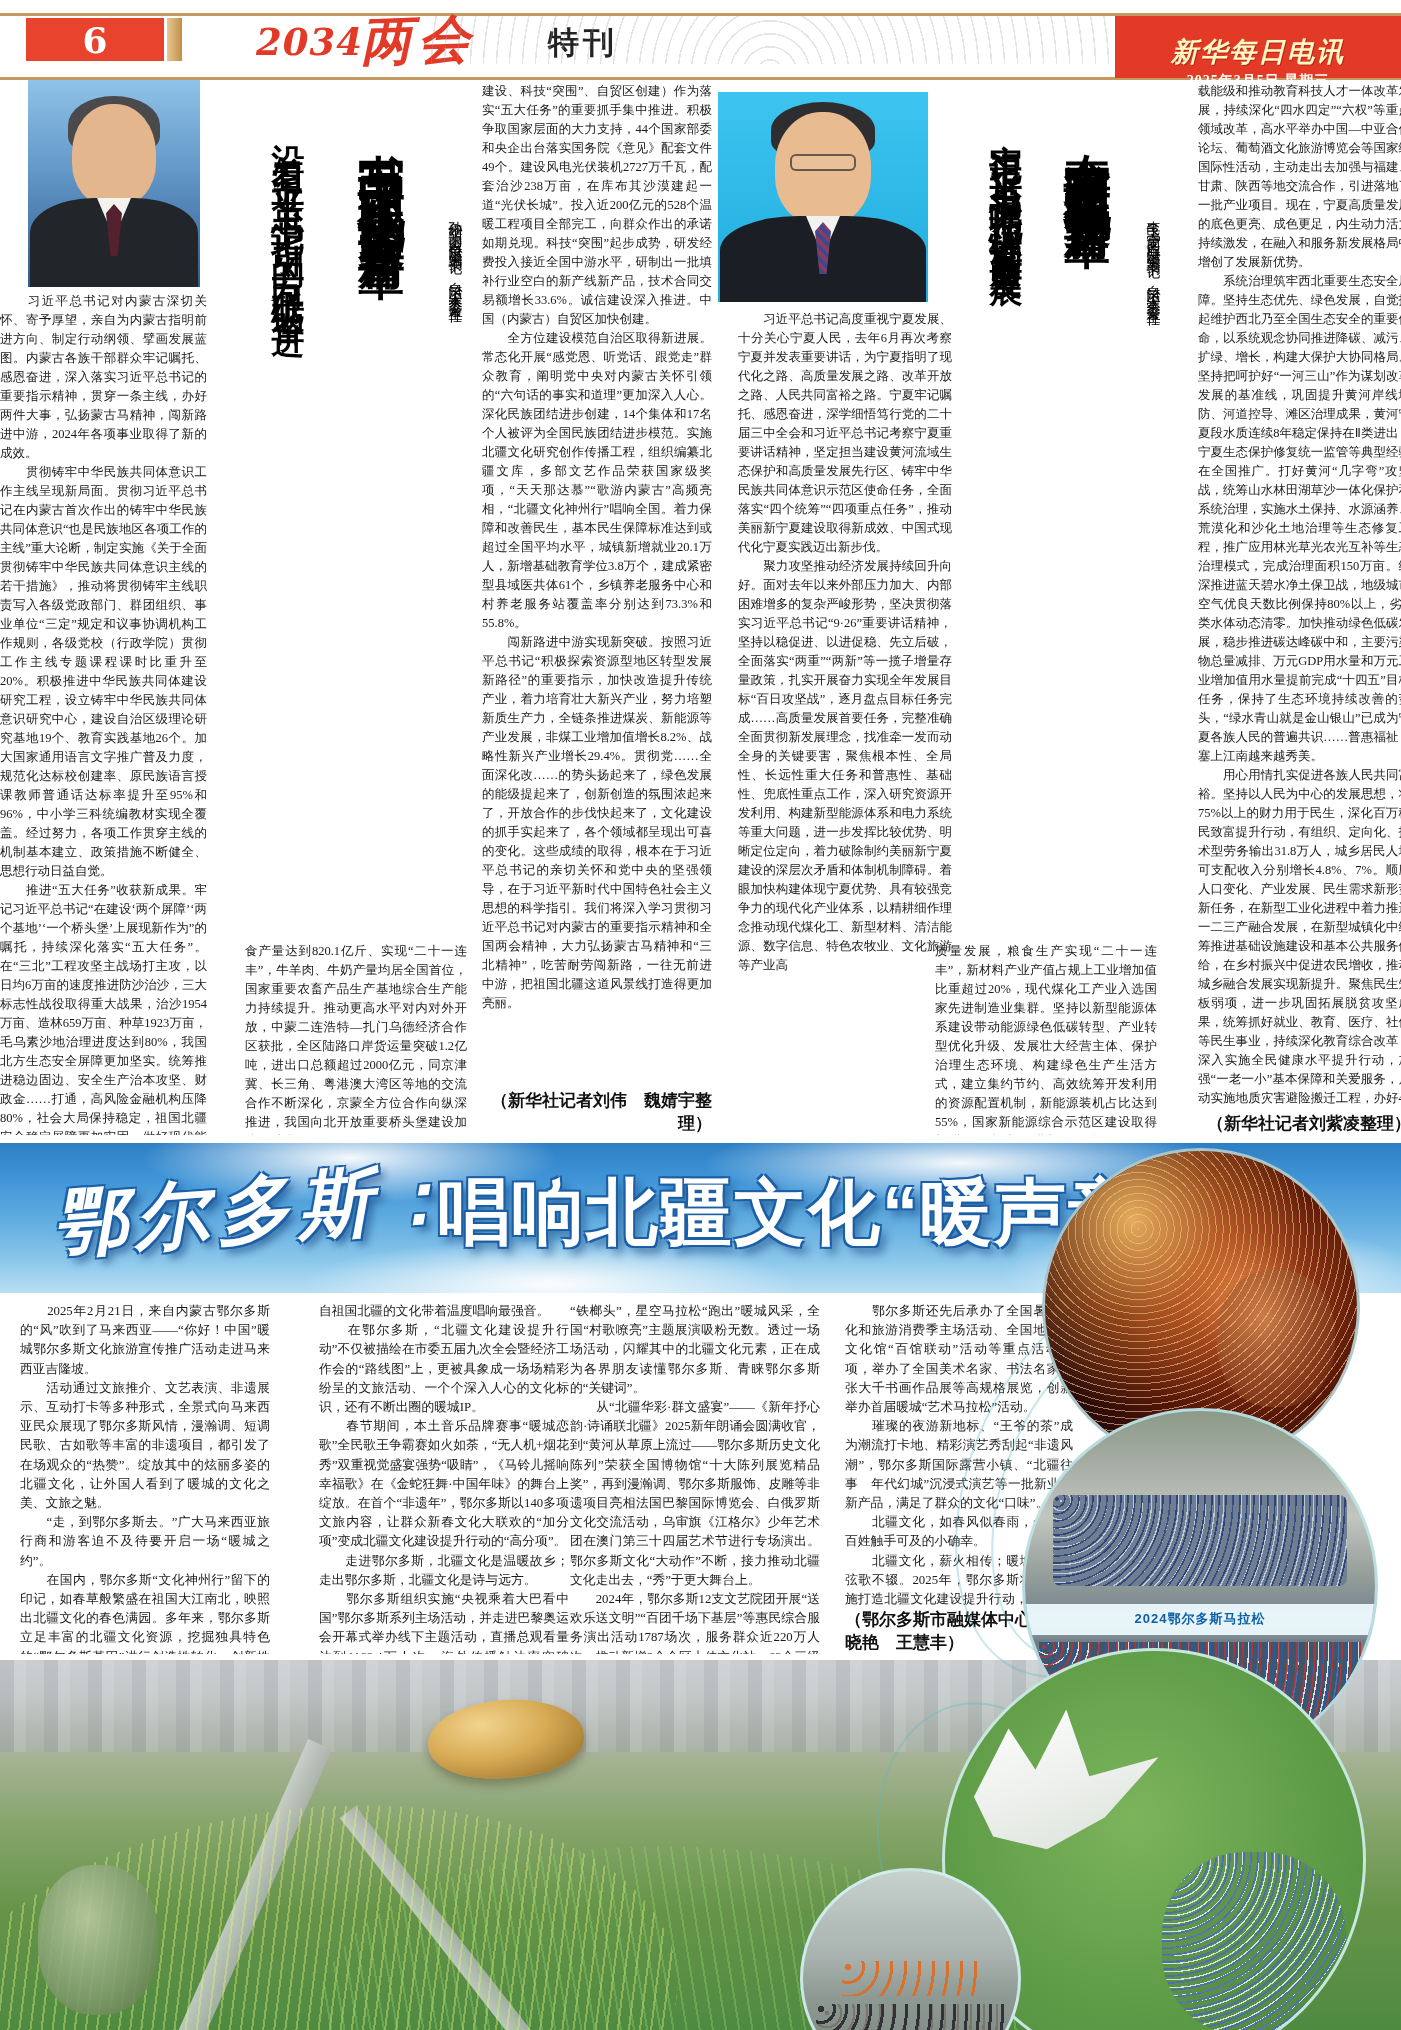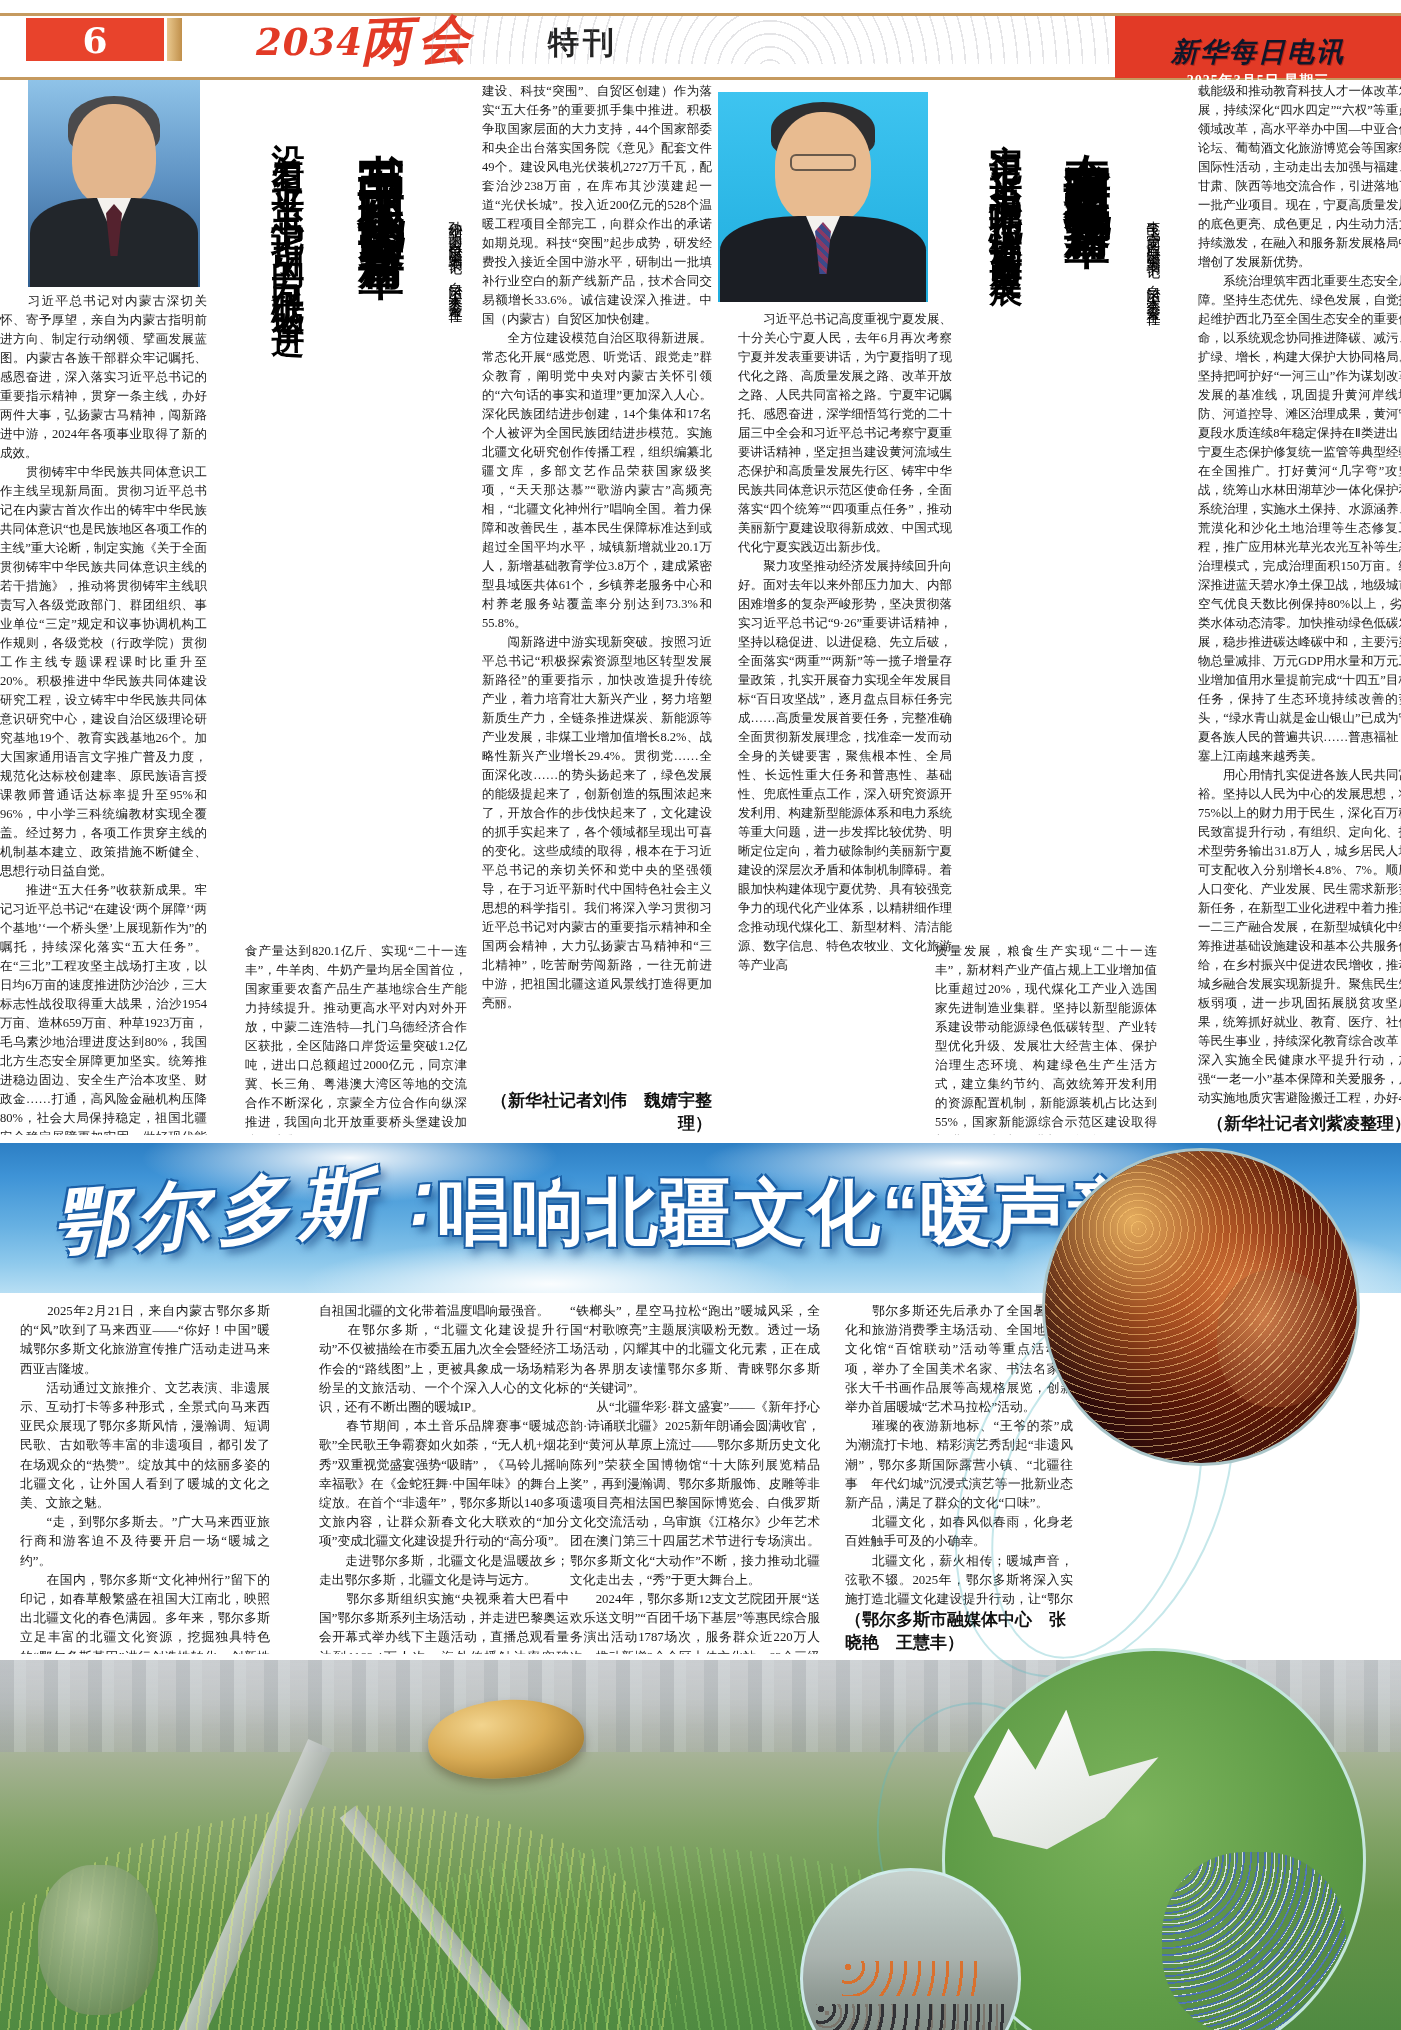--- a/index.html
+++ b/index.html
@@ -22,7 +22,7 @@
         background:repeating-radial-gradient(circle at 50% 120%,rgba(160,160,168,.55) 0 1.5px,transparent 1.5px 13px);}
   .masthead-box{position:absolute;left:1115px;top:16px;width:286px;height:62px;background:#e23a26;
         display:flex;flex-direction:column;align-items:center;justify-content:center;}
-  .masthead-title{color:#0f172a;font-size:27px;font-weight:bold;font-style:italic;letter-spacing:2px;
+  .masthead-title{color:#fef9c3;font-size:27px;font-weight:bold;font-style:italic;letter-spacing:2px;
         text-shadow:1px 1px 0 rgba(120,0,0,.4);margin-top:29px;}
   .masthead-date{color:#fff;font-size:14px;font-weight:bold;letter-spacing:1px;margin-top:2px;}
 

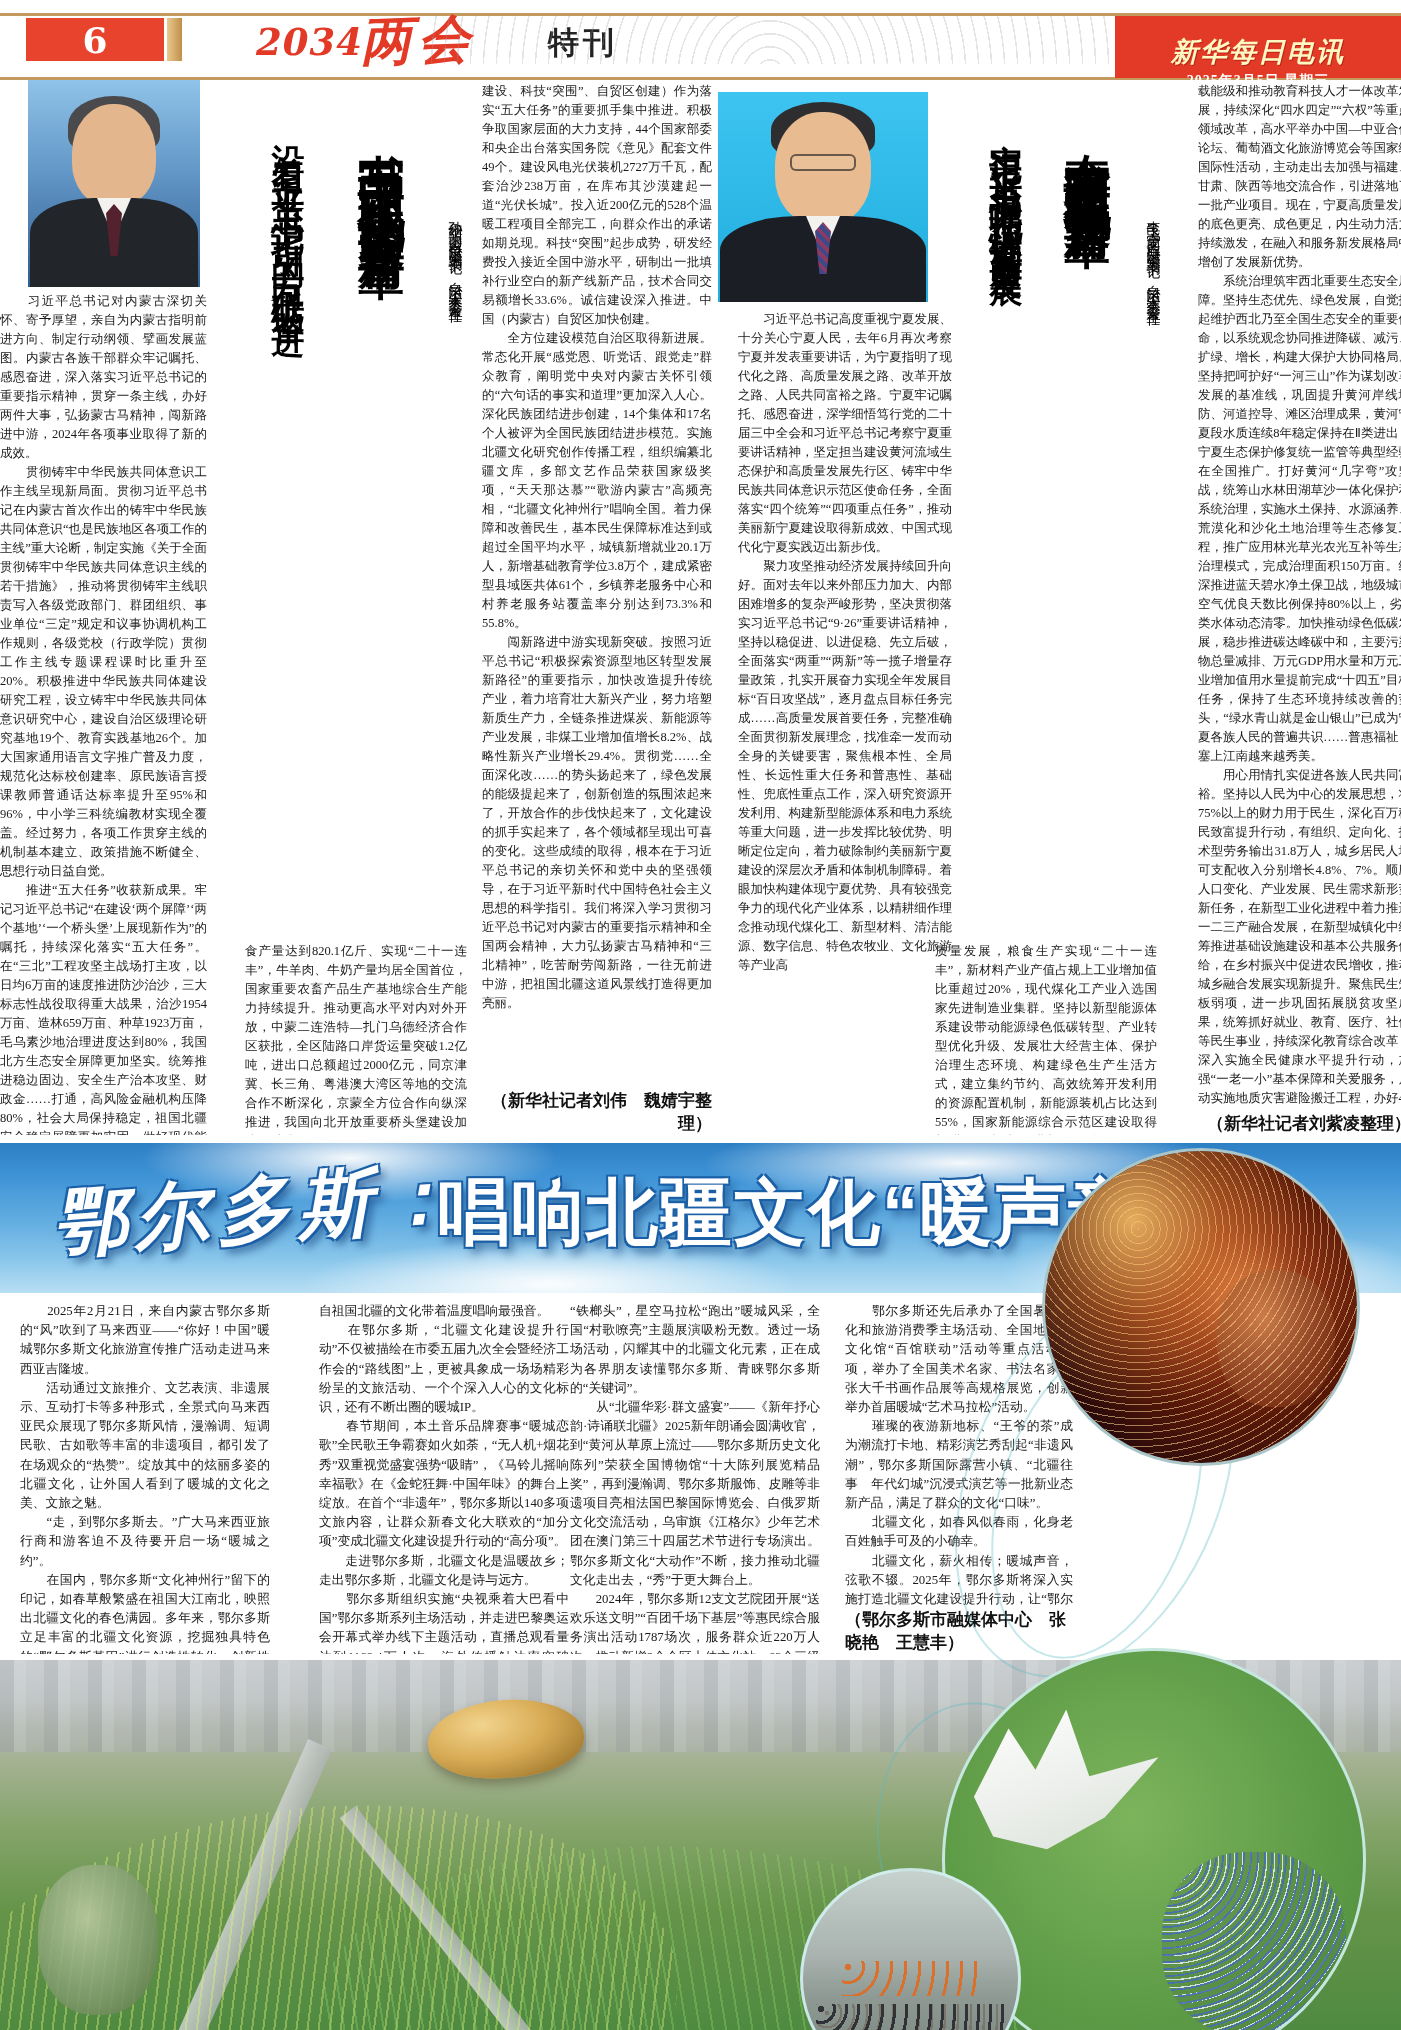--- a/index.html
+++ b/index.html
@@ -266,6 +266,13 @@
     <div class="fire-face"></div>
   </div>
 
+  <div class="circ marathon-photo">
+    <div class="marathon-crowd"></div>
+    <div class="marathon-strip">
+      <span>2024鄂尔多斯马拉松</span>
+    </div>
+    <div class="marathon-crowd2"></div>
+  </div>
 
   <div class="circ lawn-photo">
     <div class="lawn-tent"></div>

